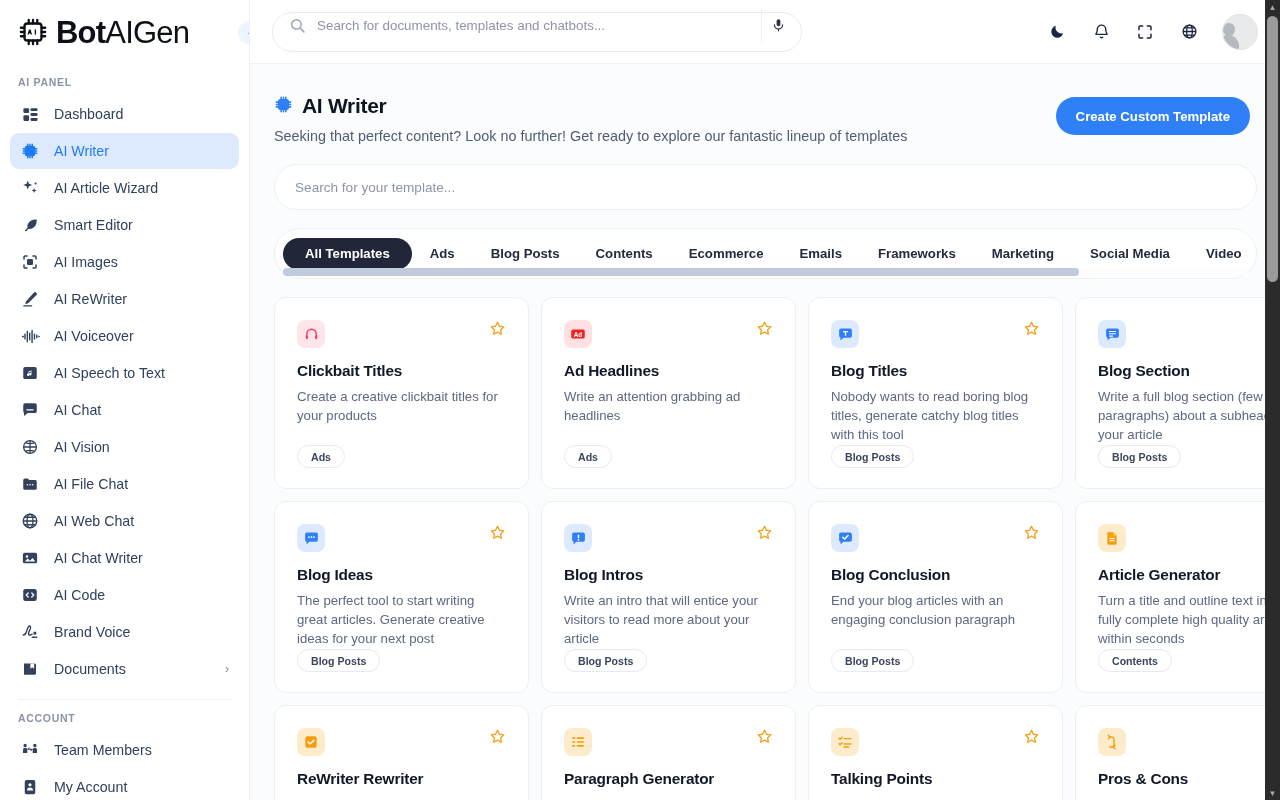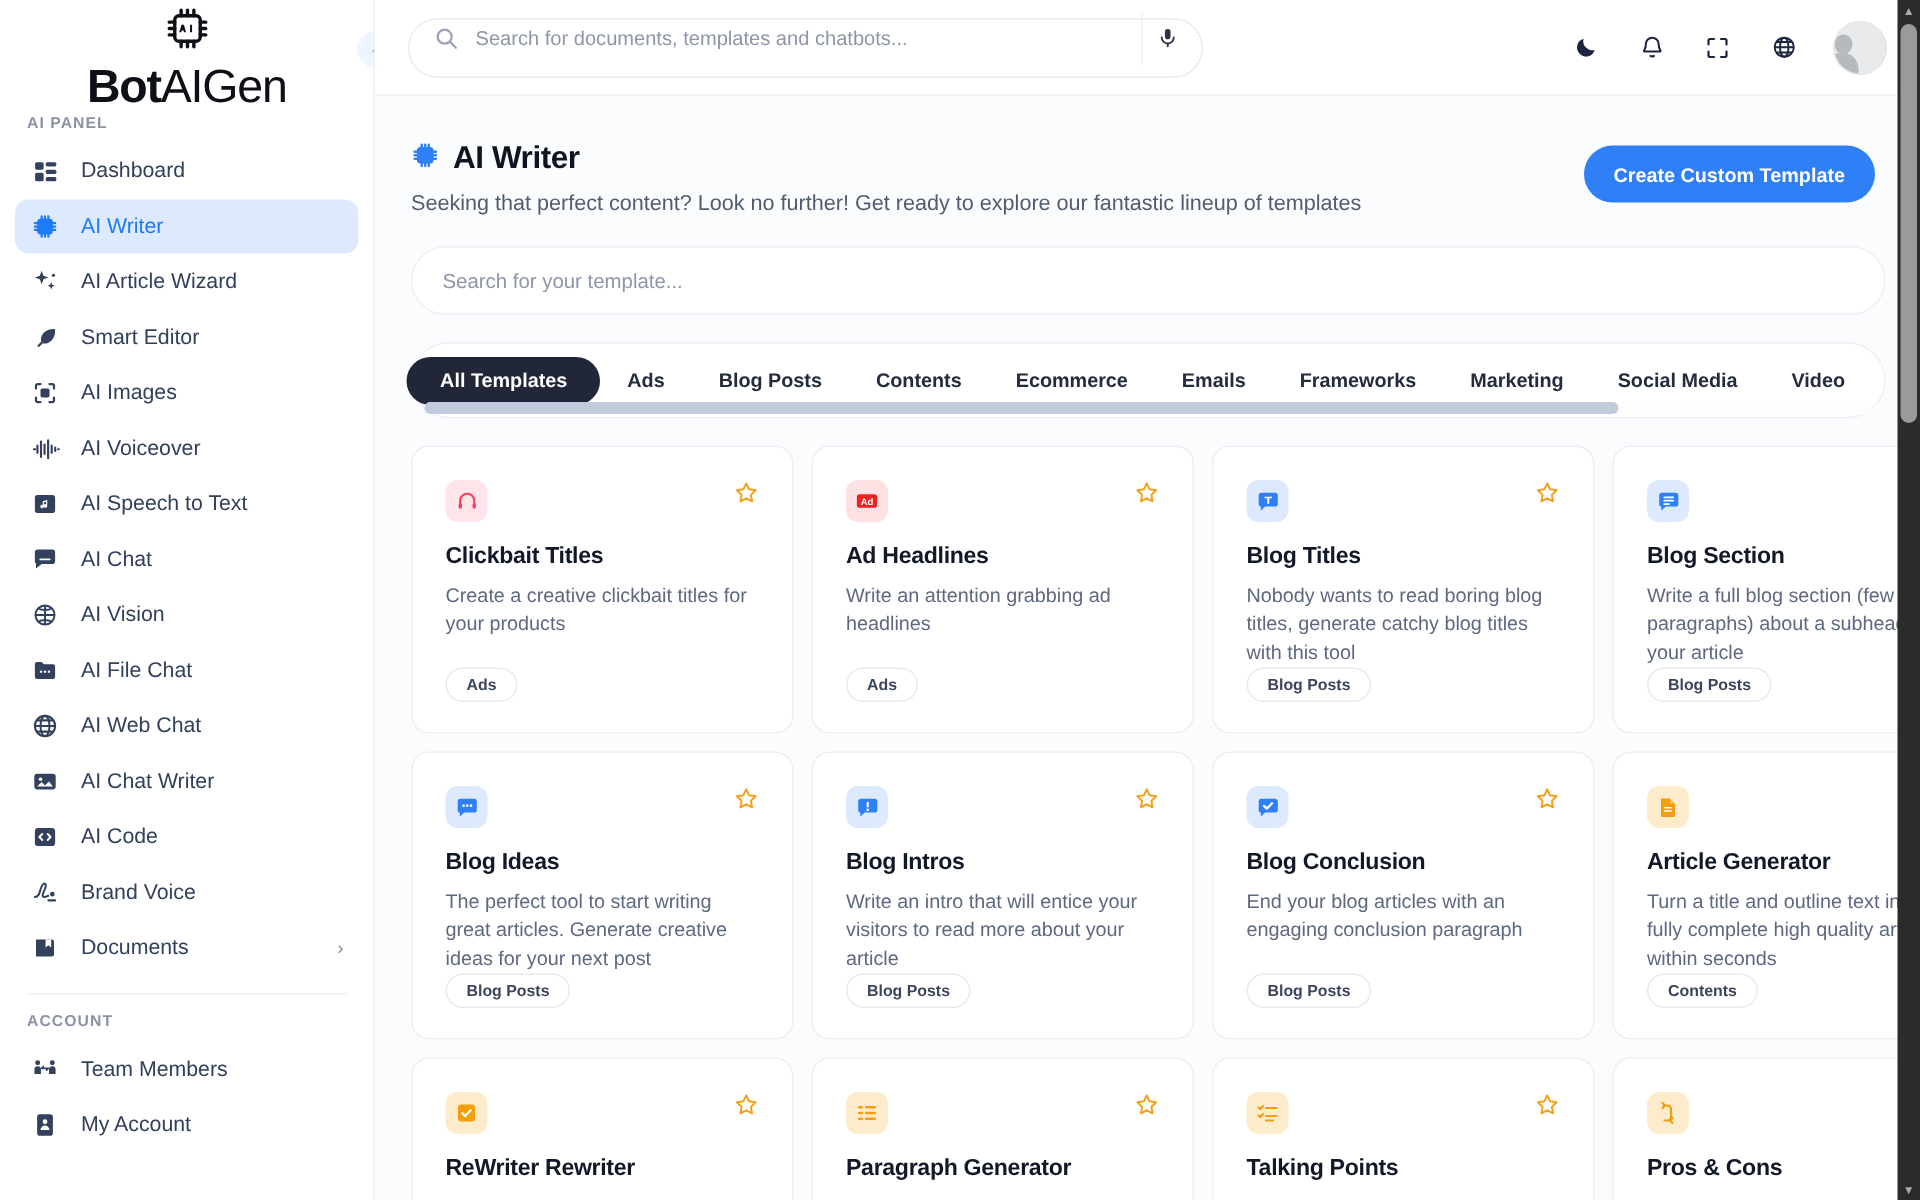--- a/index.html
+++ b/index.html
@@ -24,7 +24,6 @@
   .brand {
     height: 64px; display: flex; align-items: center; gap: 4px;
     padding: 0 14px 0 14px;
-    flex-direction: column;
   }
   .brand-logo { width: 38px; height: 38px; flex: 0 0 38px; display:flex; align-items:center; justify-content:center; }
   .brand-text {

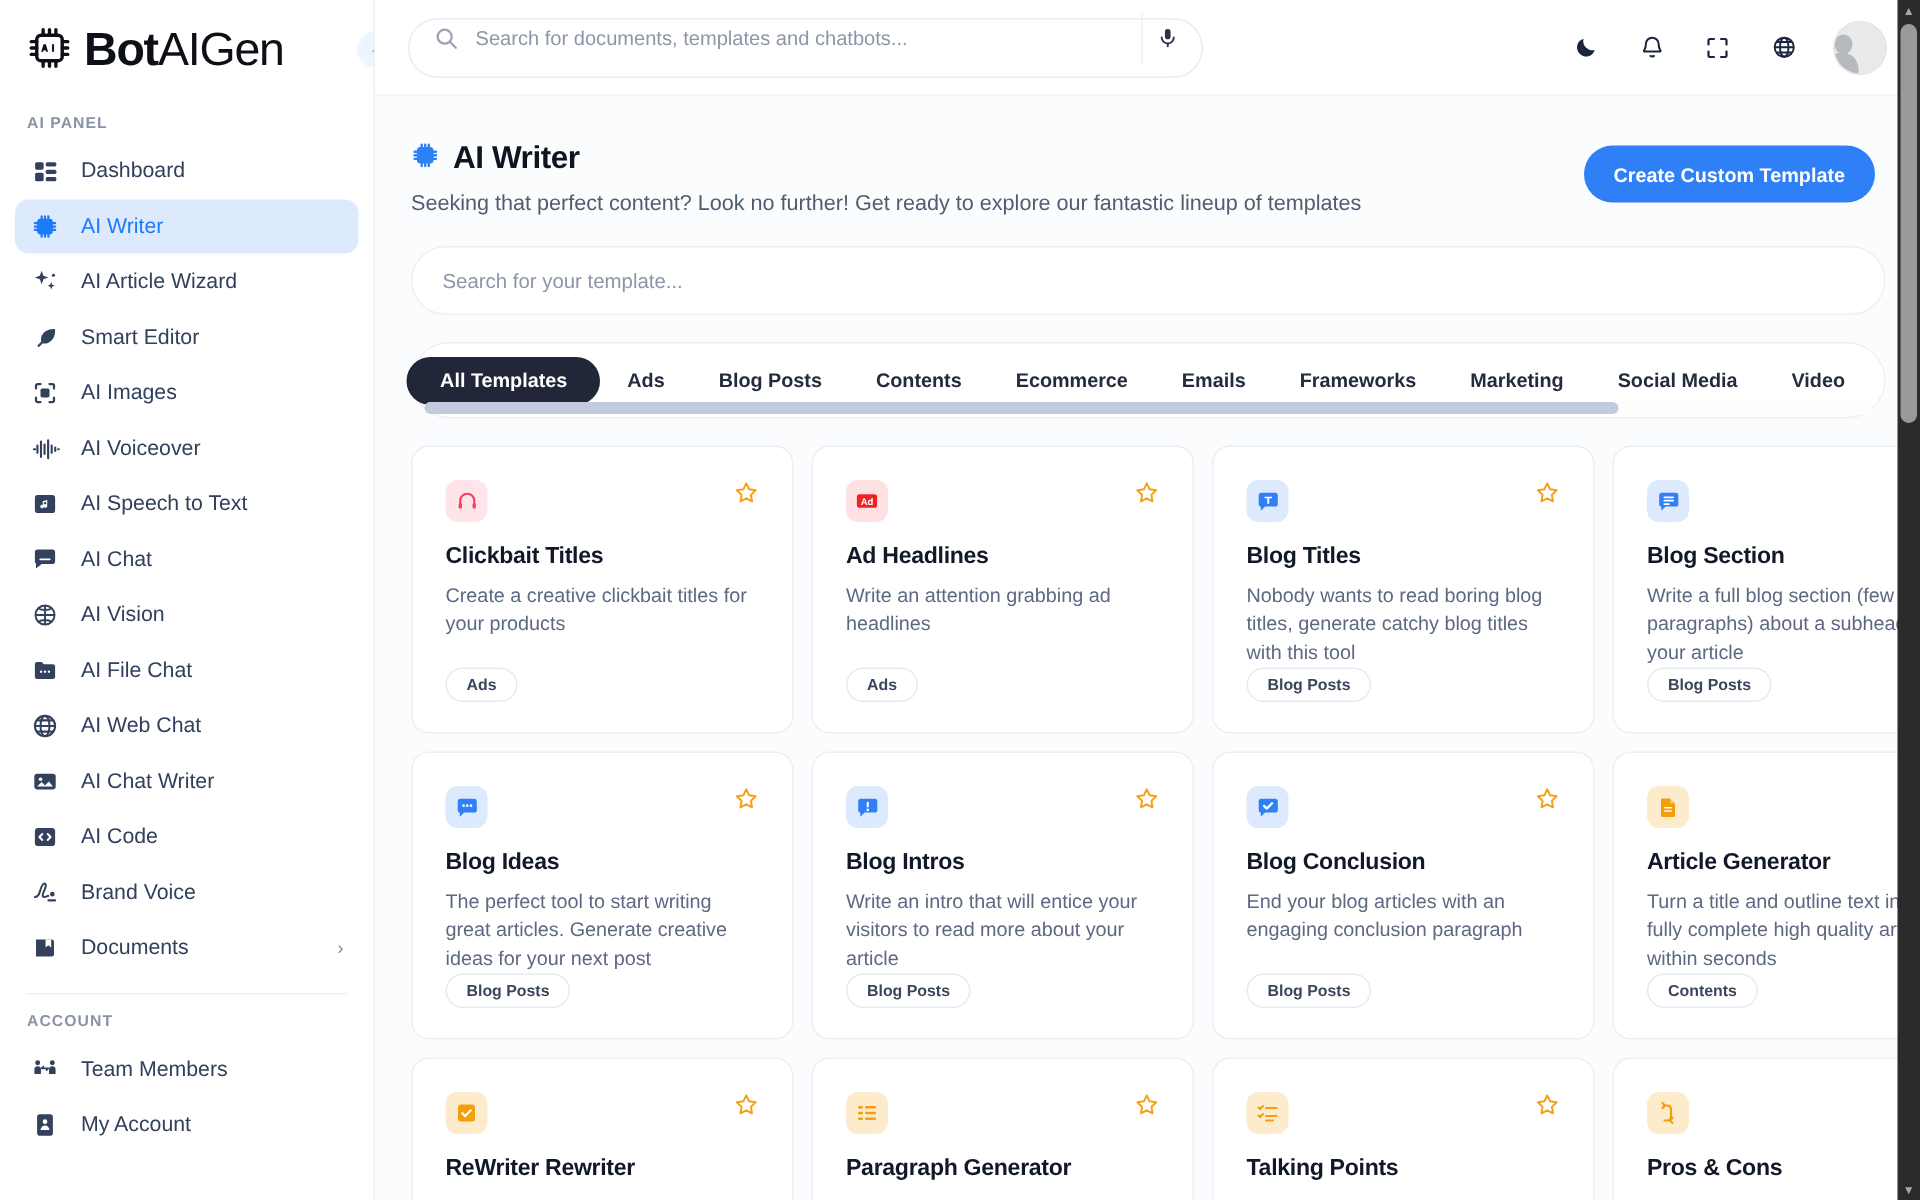--- a/index.html
+++ b/index.html
@@ -125,7 +125,7 @@
     border: 1px solid #edf0f5; border-radius: 28px;
     padding: 9px 8px 8px 8px; position: relative;
   }
-  .tabs-row { display: flex; align-items: center; justify-content: flex-end; }
+  .tabs-row { display: flex; align-items: center; }
   .tab {
     font-size: 13.2px; font-weight: 600; color: #232c3d;
     padding: 0 18px; height: 32px; line-height: 32px;

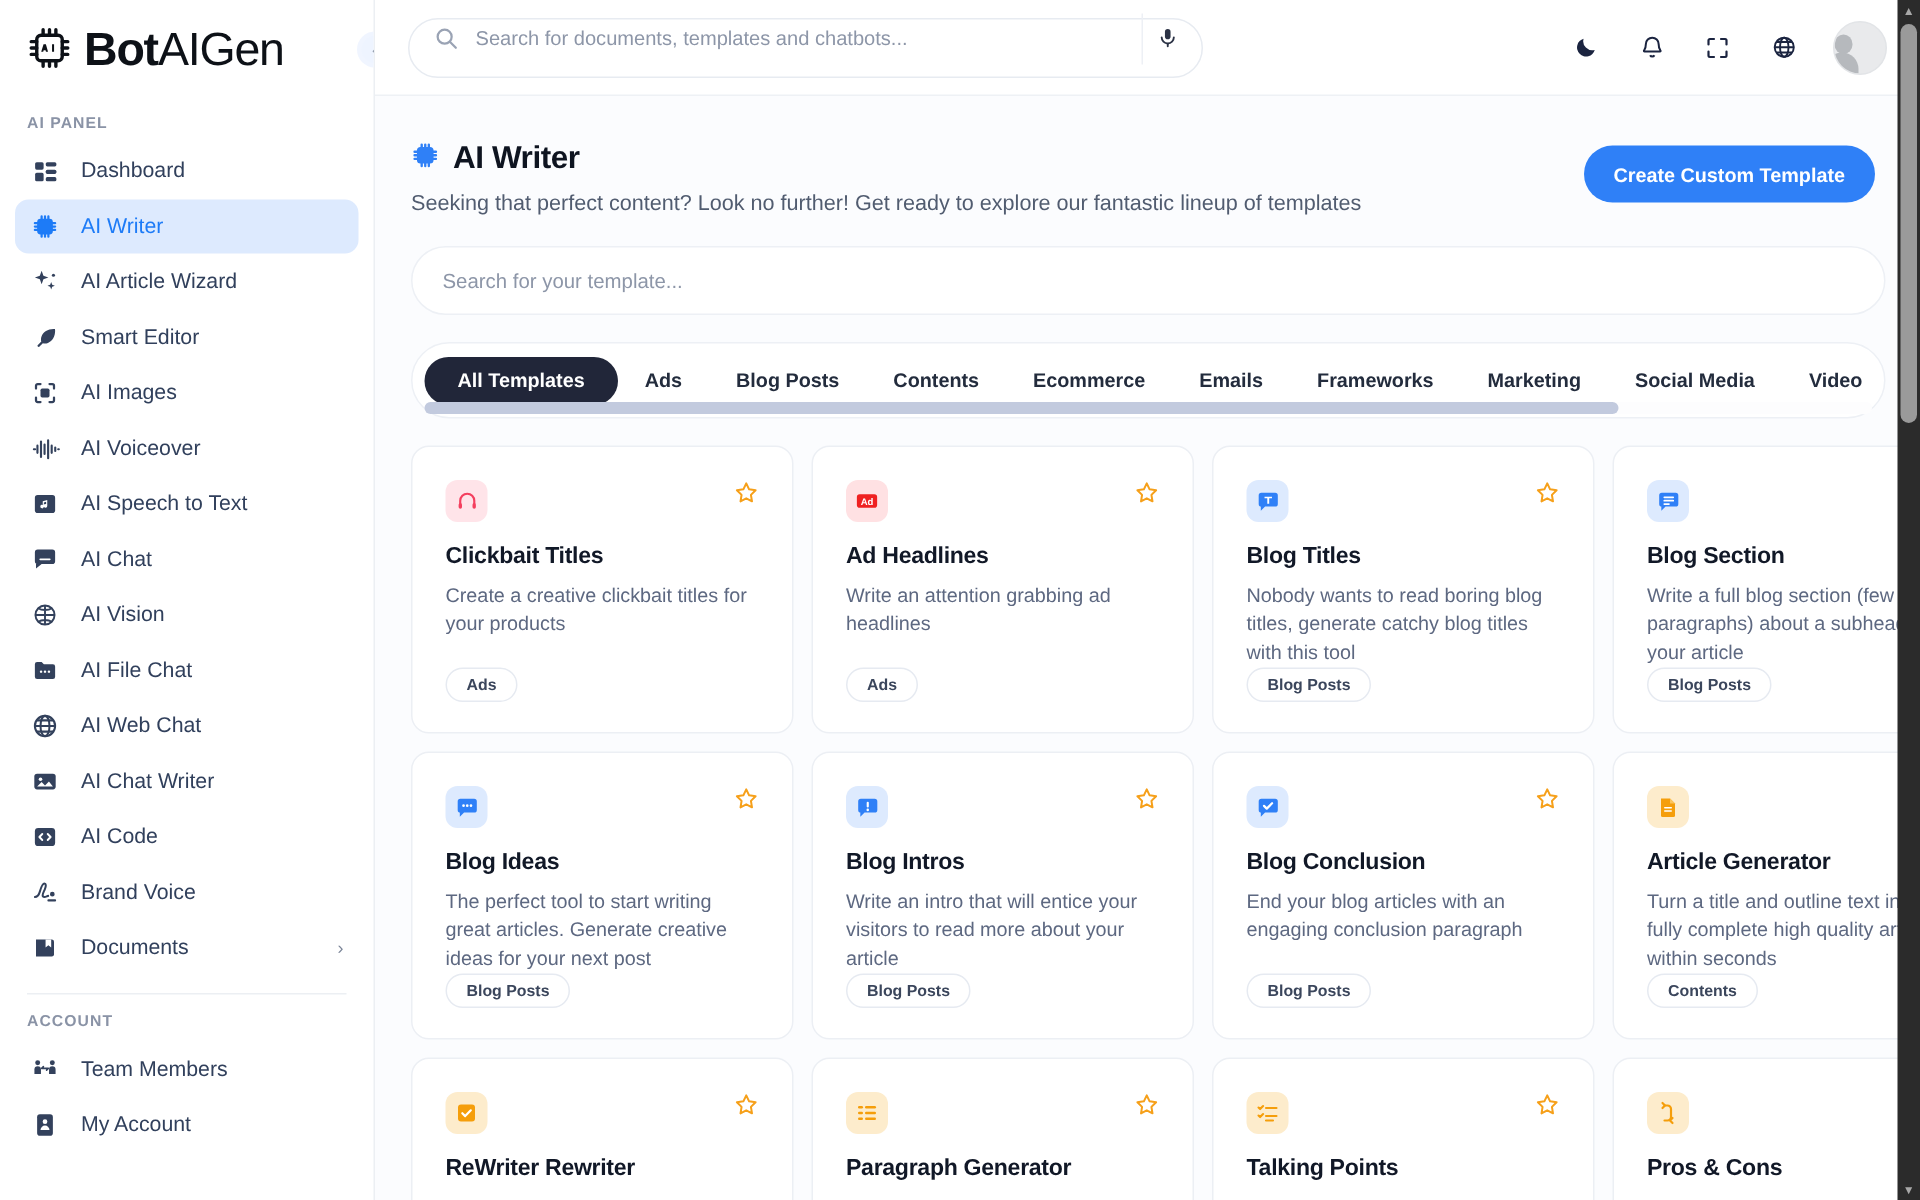--- a/index.html
+++ b/index.html
@@ -256,6 +256,15 @@
         <span>AI Images</span>
       </div>
 
+      <div class="nav-item">
+        <span class="ic">
+            <svg width="18" height="18" viewBox="0 0 24 24" fill="currentColor">
+              <path d="M17.3 3.3a2 2 0 012.8 0l.6.6a2 2 0 010 2.8L9.6 17.8l-4 1.2 1.2-4z"></path>
+              <rect x="3" y="20.4" width="12" height="1.6" rx=".8"></rect>
+            </svg>
+          </span>
+        <span>AI ReWriter</span>
+      </div>
 
       <div class="nav-item">
         <span class="ic">

